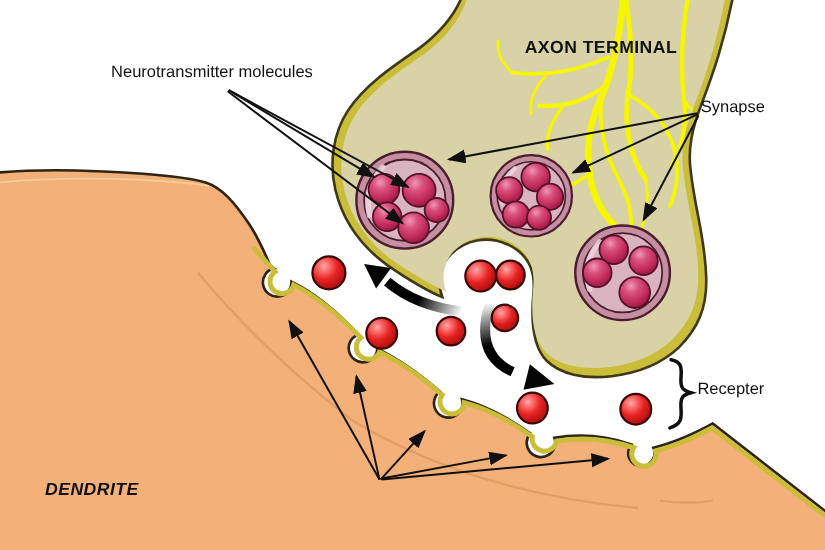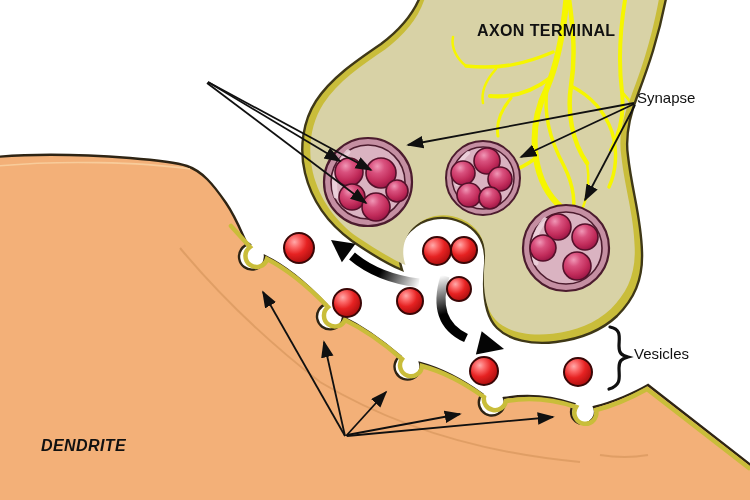--- a/index.html
+++ b/index.html
@@ -188,7 +188,7 @@
            C 621,359 619,361 619,368 C 619,377 622,385 609,389"></path>
 </svg>
 
-<div class="lbl bold" style="left:477px;top:23px;">AXON TERMINAL</div>
+<div class="lbl bold" style="left:477px;top:36px;">AXON TERMINAL</div>
 <div class="lbl" style="left:637px;top:90px;">Synapse</div>
 <div class="lbl" style="left:634px;top:346px;">Vesicles</div>
 <div class="lbl bold" style="left:41px;top:438px;font-style:italic;">DENDRITE</div>

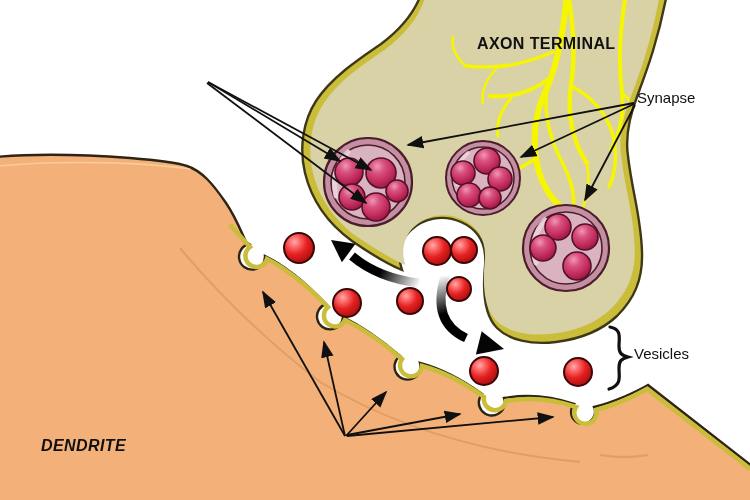--- a/index.html
+++ b/index.html
@@ -189,6 +189,7 @@
 </svg>
 
 <div class="lbl bold" style="left:477px;top:36px;">AXON TERMINAL</div>
+<div class="lbl" style="left:101px;top:58px;">Neurotransmitter molecules</div>
 <div class="lbl" style="left:637px;top:90px;">Synapse</div>
 <div class="lbl" style="left:634px;top:346px;">Vesicles</div>
 <div class="lbl bold" style="left:41px;top:438px;font-style:italic;">DENDRITE</div>

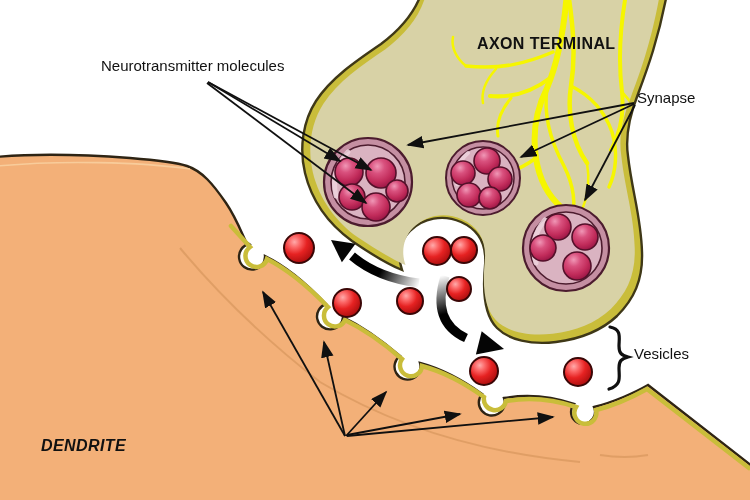--- a/index.html
+++ b/index.html
@@ -191,7 +191,7 @@
 <div class="lbl bold" style="left:477px;top:36px;">AXON TERMINAL</div>
 <div class="lbl" style="left:101px;top:58px;">Neurotransmitter molecules</div>
 <div class="lbl" style="left:637px;top:90px;">Synapse</div>
-<div class="lbl" style="left:634px;top:346px;">Vesicles</div>
+<div class="lbl" style="left:634px;top:346px;">Recepter</div>
 <div class="lbl bold" style="left:41px;top:438px;font-style:italic;">DENDRITE</div>
 </div>
 

